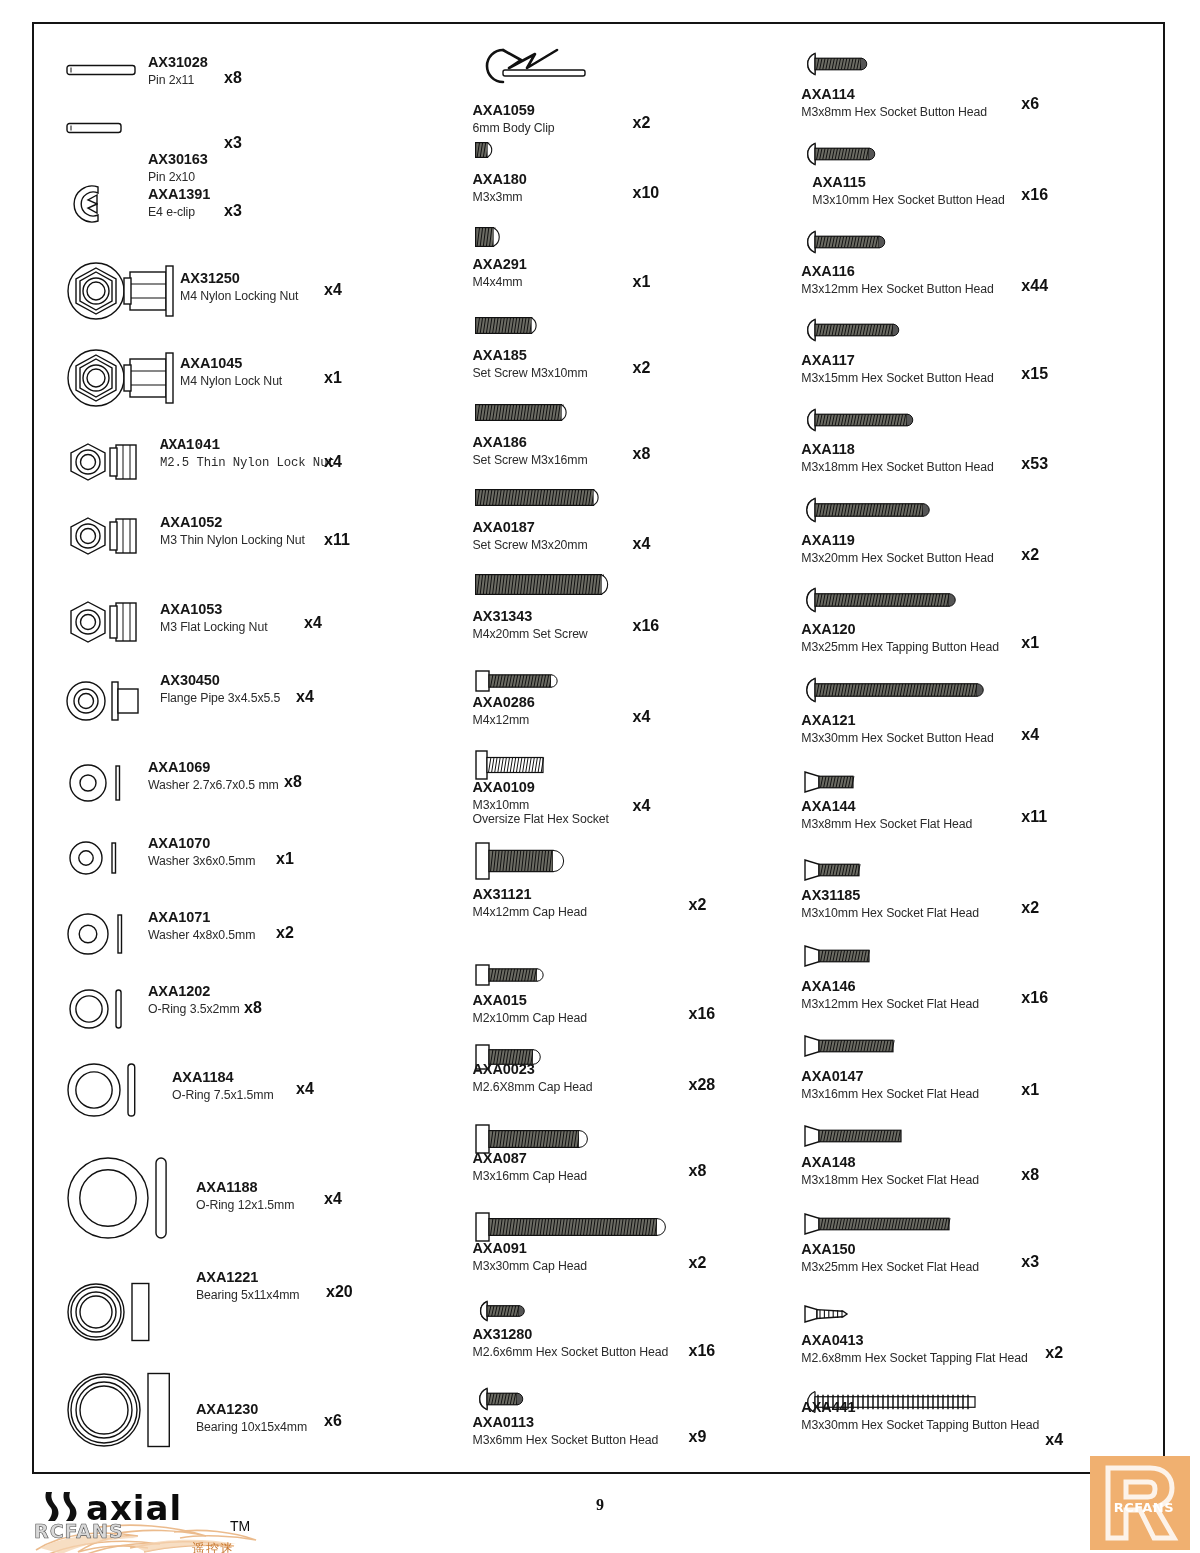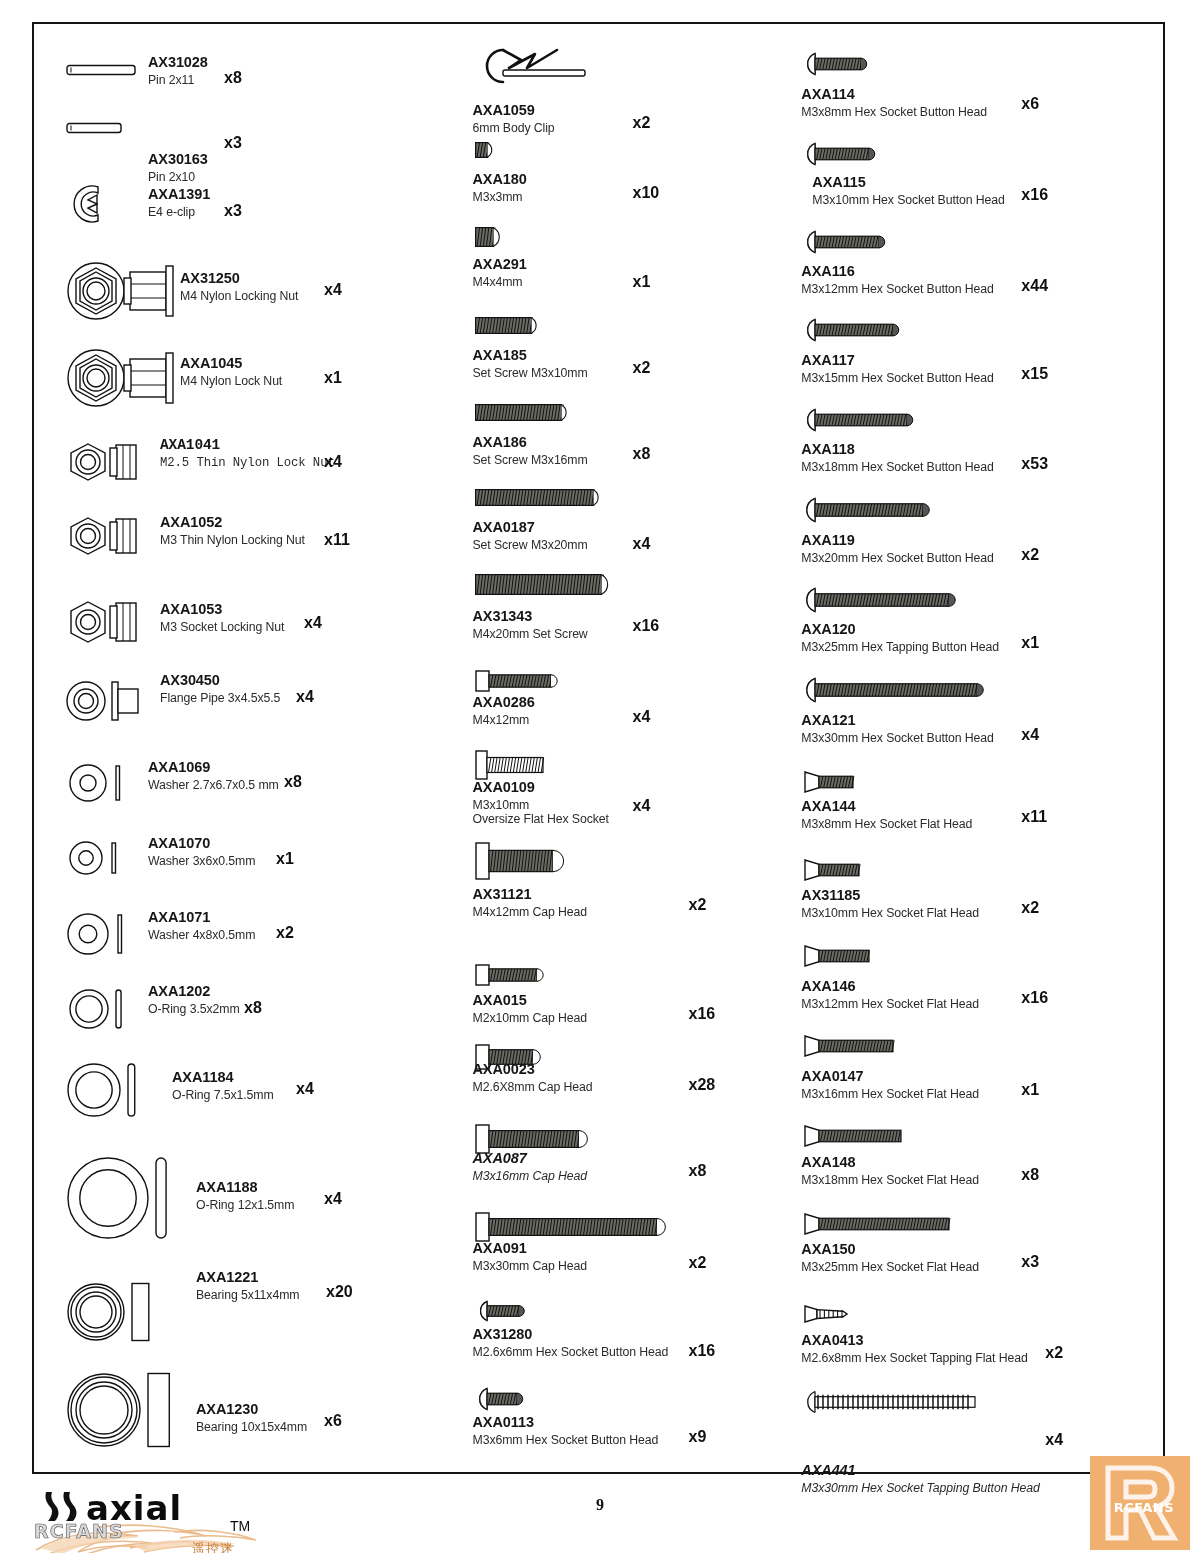--- a/index.html
+++ b/index.html
@@ -305,7 +305,7 @@
         </div>
         <div class="part-text" style="left: 122px; top: 569px;">
           <div class="part-code">AXA1053</div>
-          <div class="part-desc">M3 Socket Locking Nut</div>
+          <div class="part-desc">M3 Flat Locking Nut</div>
         </div>
         <div class="part-qty" style="left: 266px; top: 582px;">x4</div>
       </div>

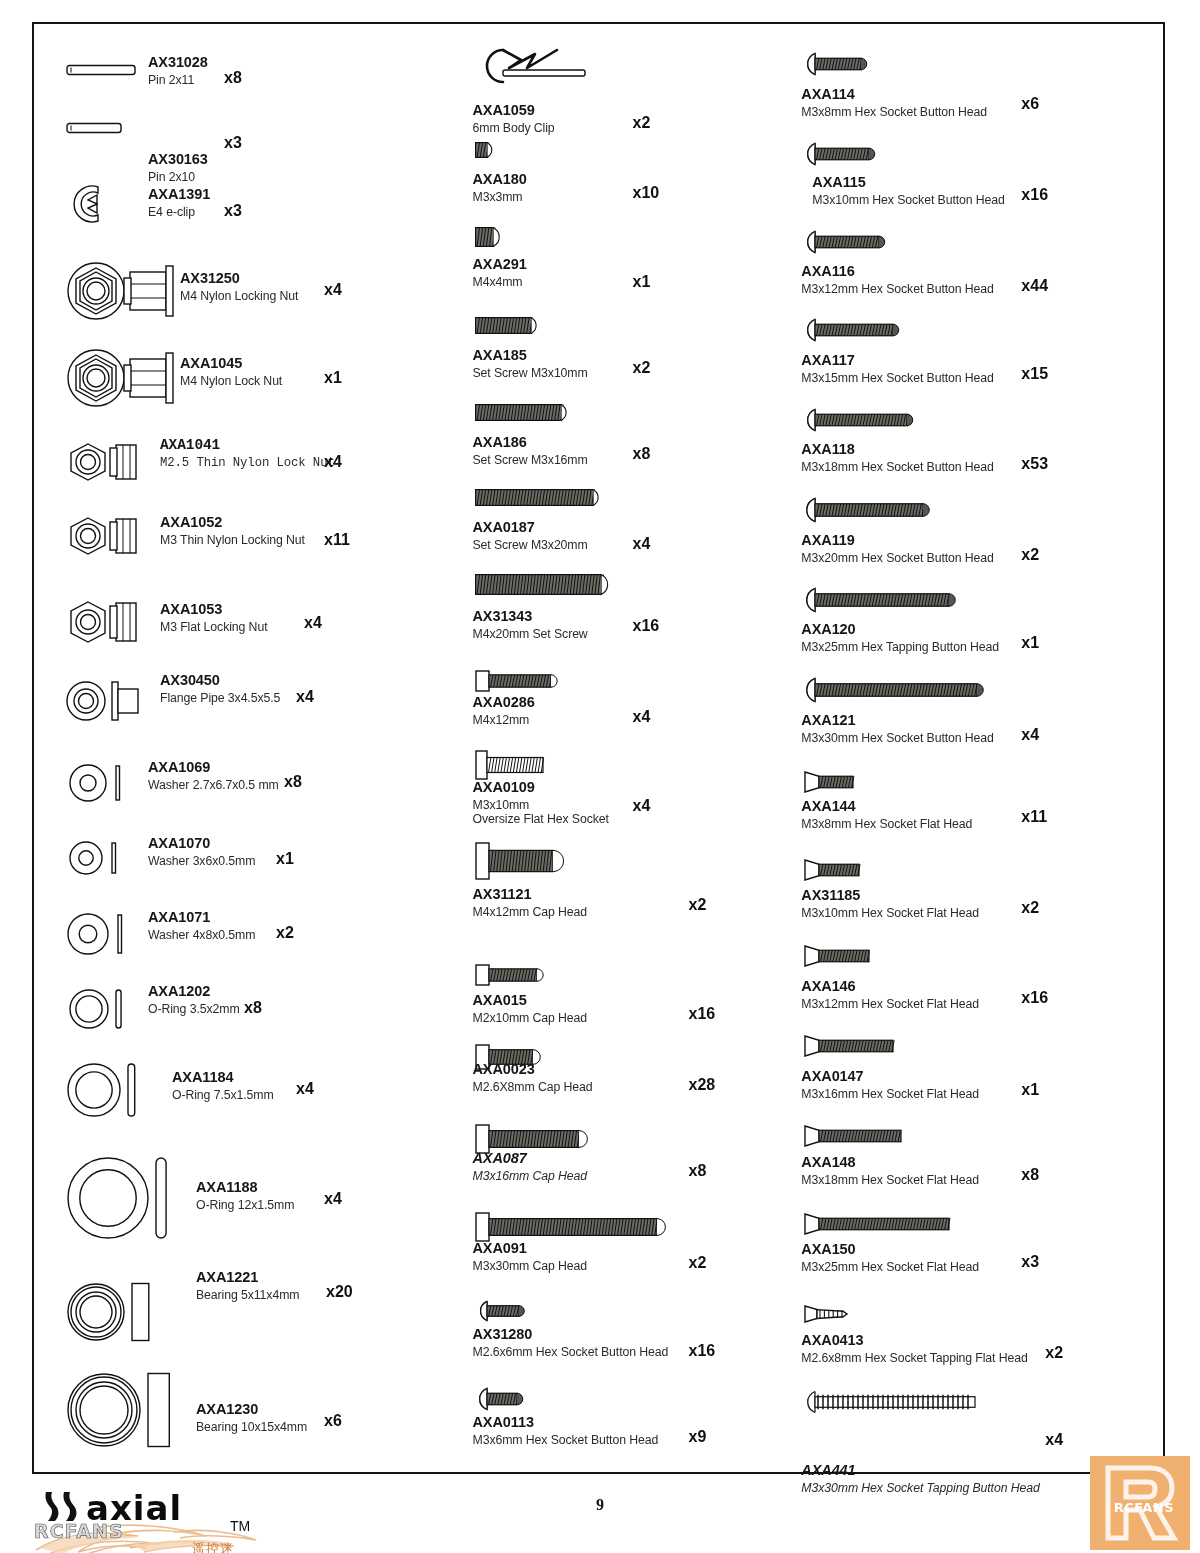--- a/index.html
+++ b/index.html
@@ -864,7 +864,7 @@
       <path d="M104 6.6 A8.4 8.4 0 0 1 104 23.400000000000002" fill="#fff" stroke="#111" stroke-width="1"></path>
     </svg>
         </div>
-        <div class="part-text" style="left: 12px; top: 1118px; font-style: italic;">
+        <div class="part-text" style="left: 12px; top: 1118px;">
           <div class="part-code">AXA087</div>
           <div class="part-desc">M3x16mm Cap Head</div>
         </div>

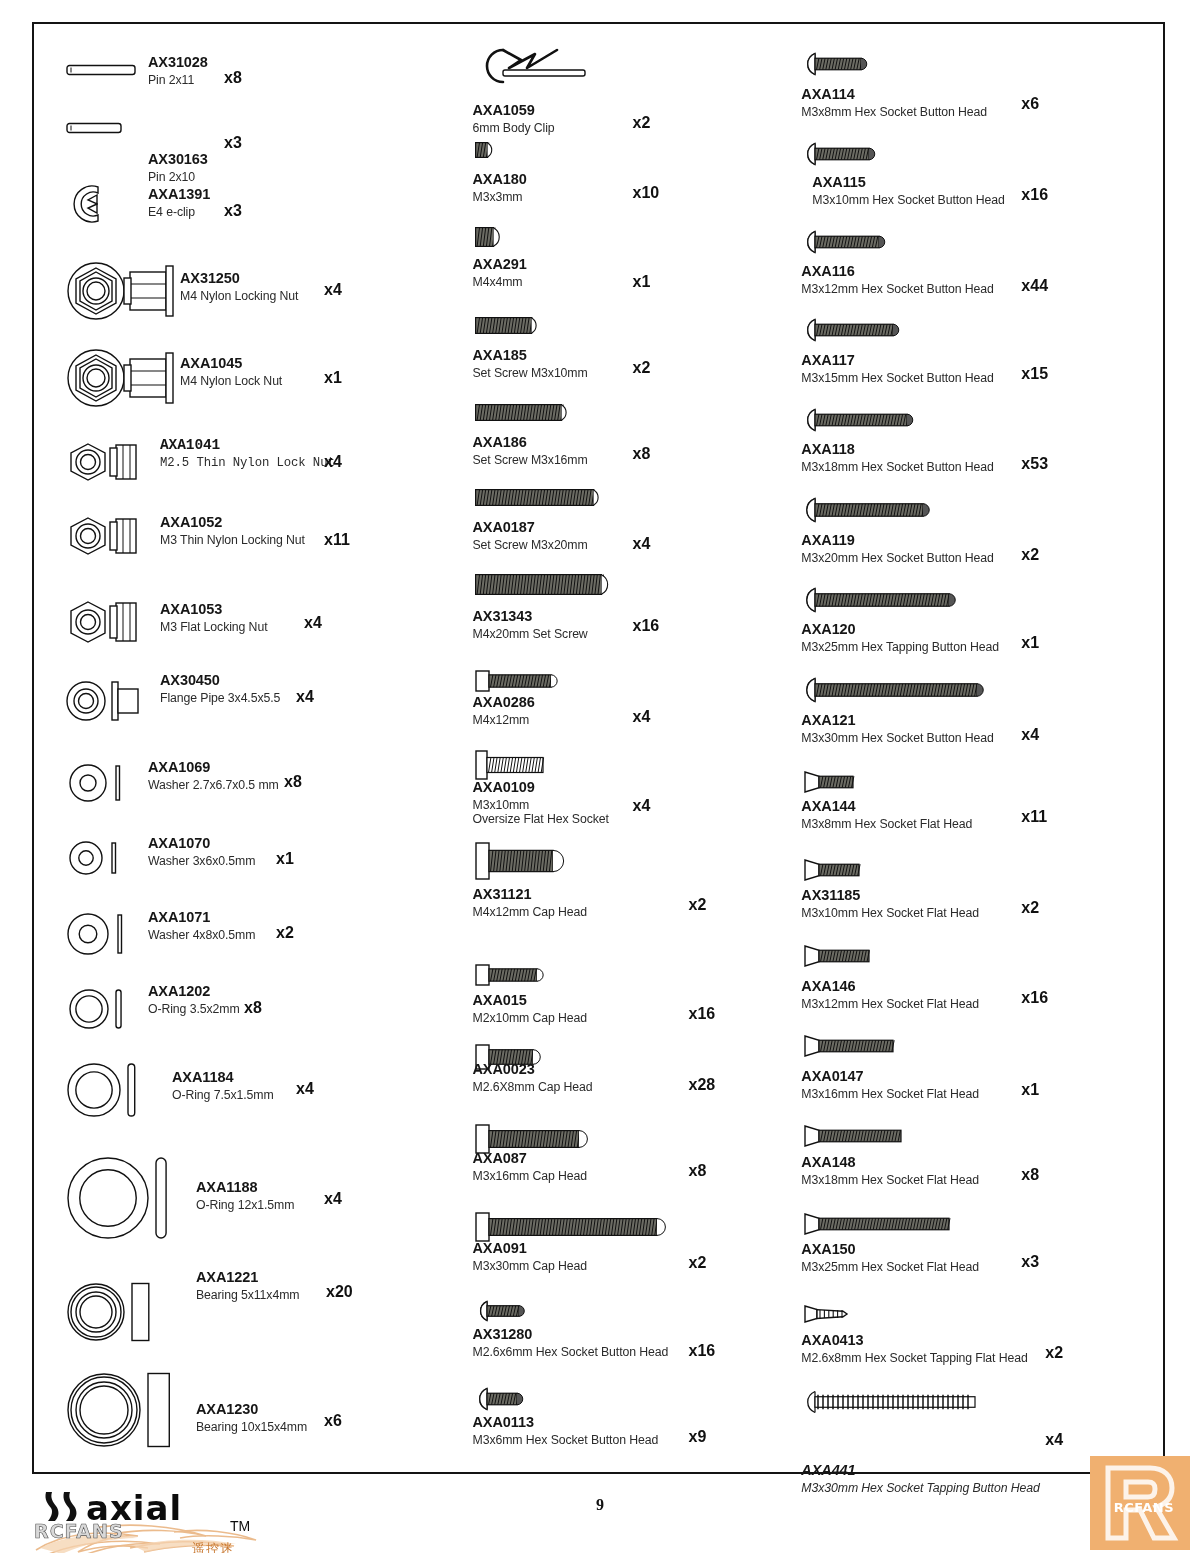--- a/index.html
+++ b/index.html
@@ -1625,7 +1625,7 @@
             <line x1="165" y1="4.800000000000001" x2="165" y2="19.200000000000003" stroke="#111" stroke-width="1.5"></line>
     </svg>
         </div>
-        <div class="part-text" style="left: 12px; top: 1430px; font-style: italic;">
+        <div class="part-text" style="left: 12px; top: 1367px;">
           <div class="part-code">AXA441</div>
           <div class="part-desc">M3x30mm Hex Socket Tapping Button Head</div>
         </div>

